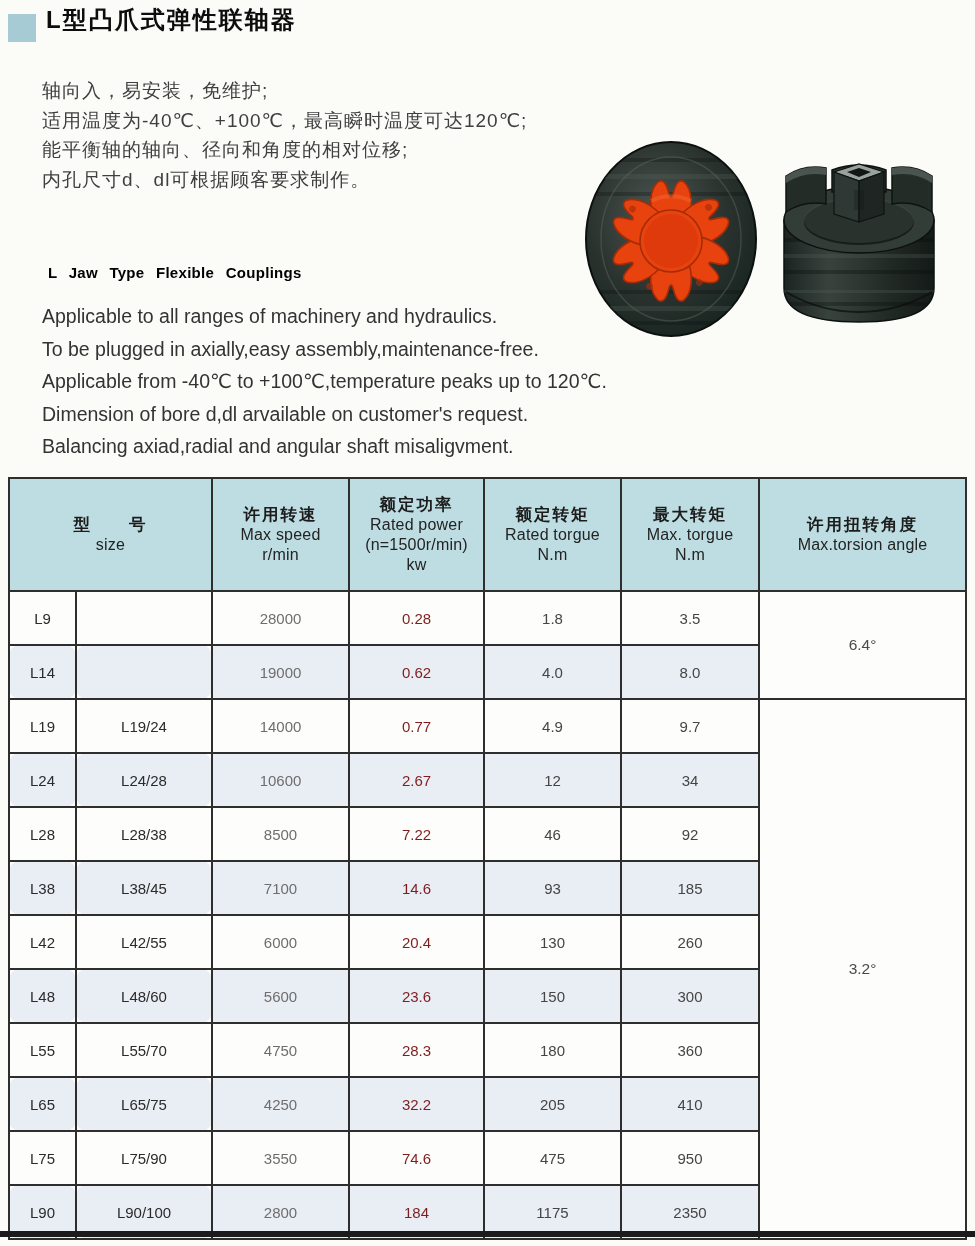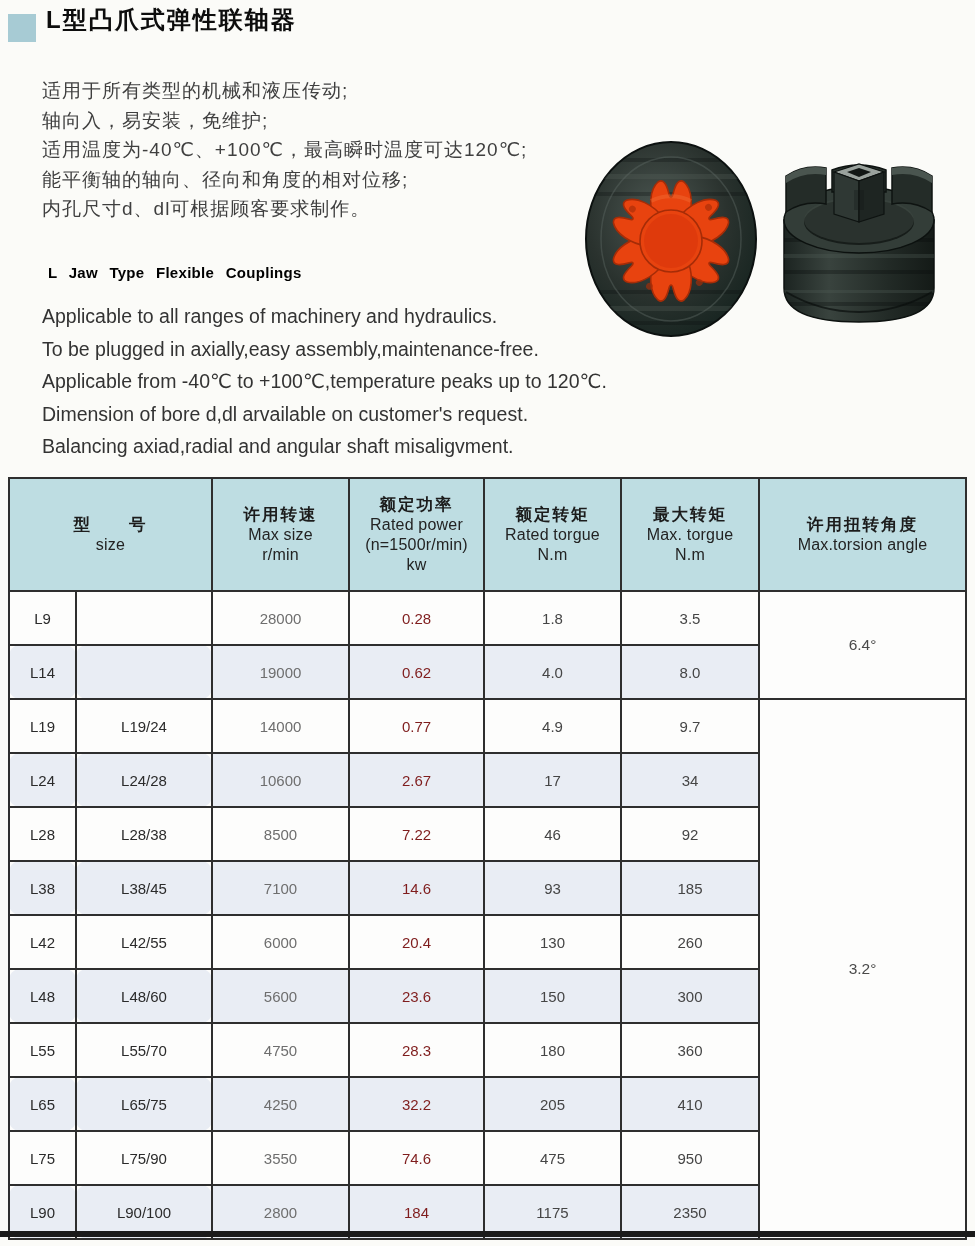--- a/index.html
+++ b/index.html
@@ -67,7 +67,6 @@
 <h1 class="abs page-title">L型凸爪式弹性联轴器</h1>
 
 <div class="abs cn-block">
-  <div class="cn-line">适用于所有类型的机械和液压传动;</div>
   <div class="cn-line">轴向入，易安装，免维护;</div>
   <div class="cn-line">适用温度为-40℃、+100℃，最高瞬时温度可达120℃;</div>
   <div class="cn-line">能平衡轴的轴向、径向和角度的相对位移;</div>

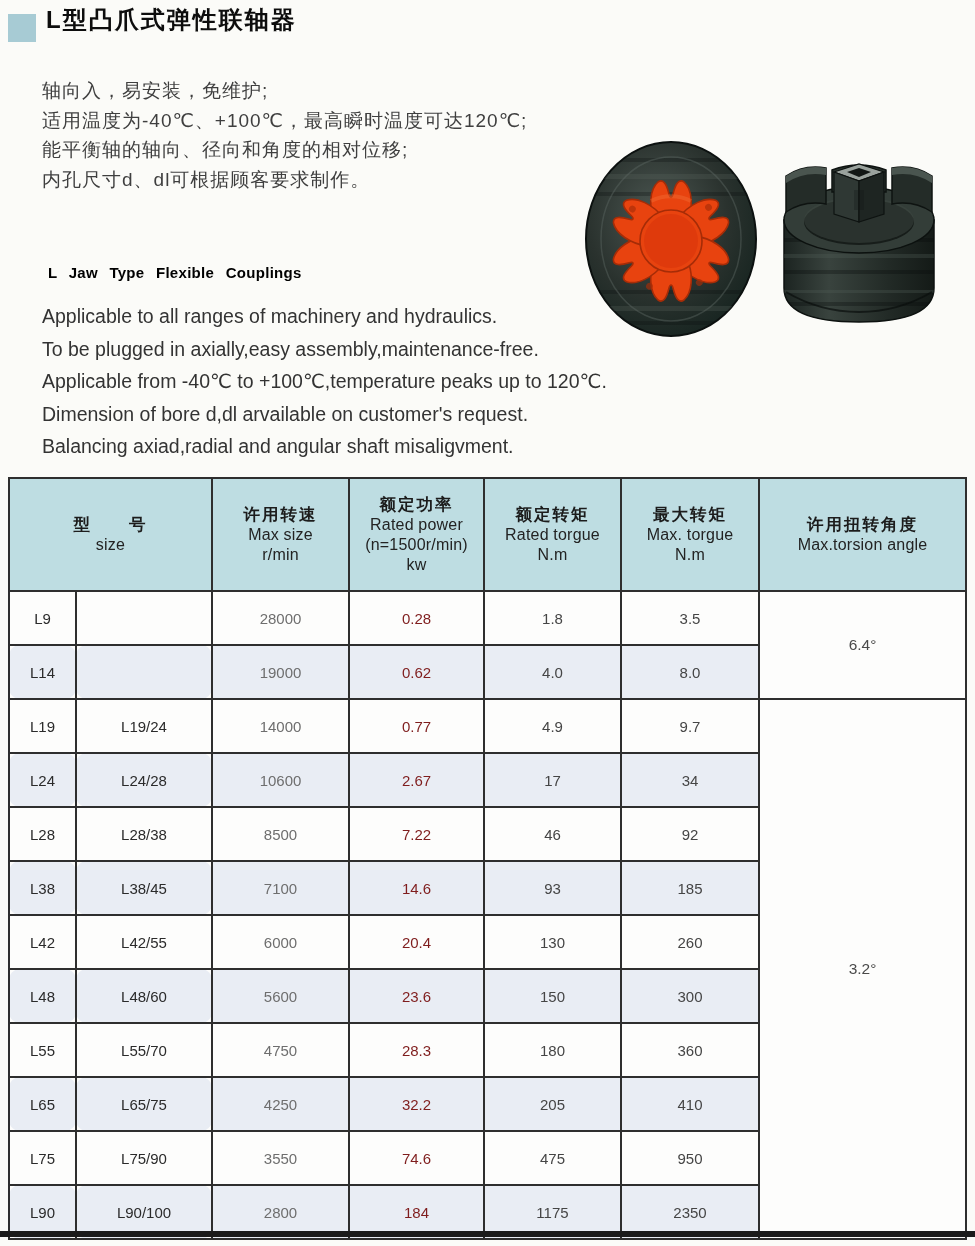--- a/index.html
+++ b/index.html
@@ -199,7 +199,7 @@
       </th>
       <th>
         <div class="hl-cn">许用转速</div>
-        <div class="hl-en">Max size</div>
+        <div class="hl-en">Max speed</div>
         <div class="hl-en">r/min</div>
       </th>
       <th>

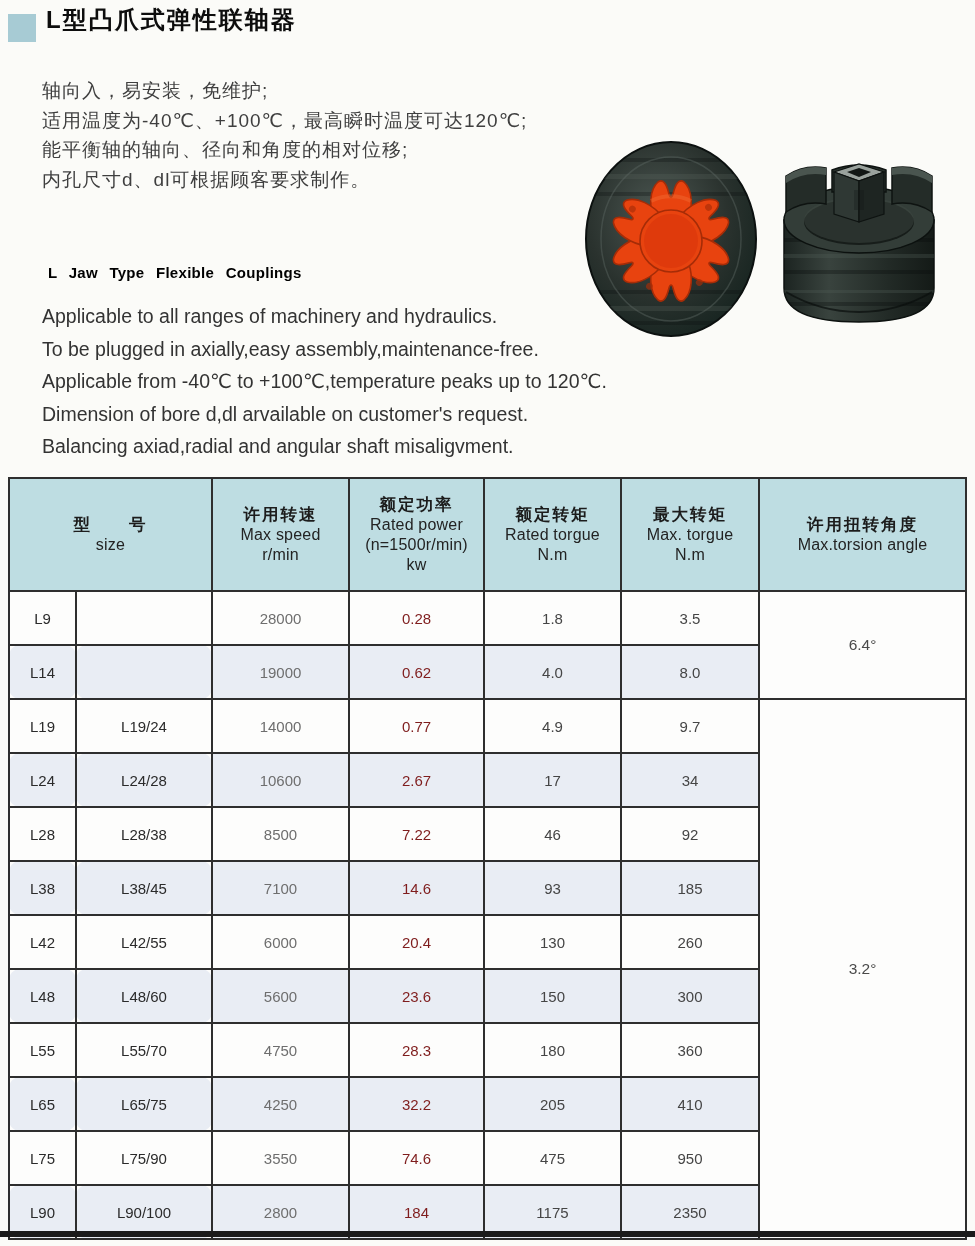--- a/index.html
+++ b/index.html
@@ -256,7 +256,7 @@
         <td class="c-model2">L24/28</td>
         <td class="c-speed">10600</td>
         <td class="c-power">2.67</td>
-        <td class="c-rated">17</td>
+        <td class="c-rated">12</td>
         <td class="c-max">34</td>
       </tr>
       <tr>

